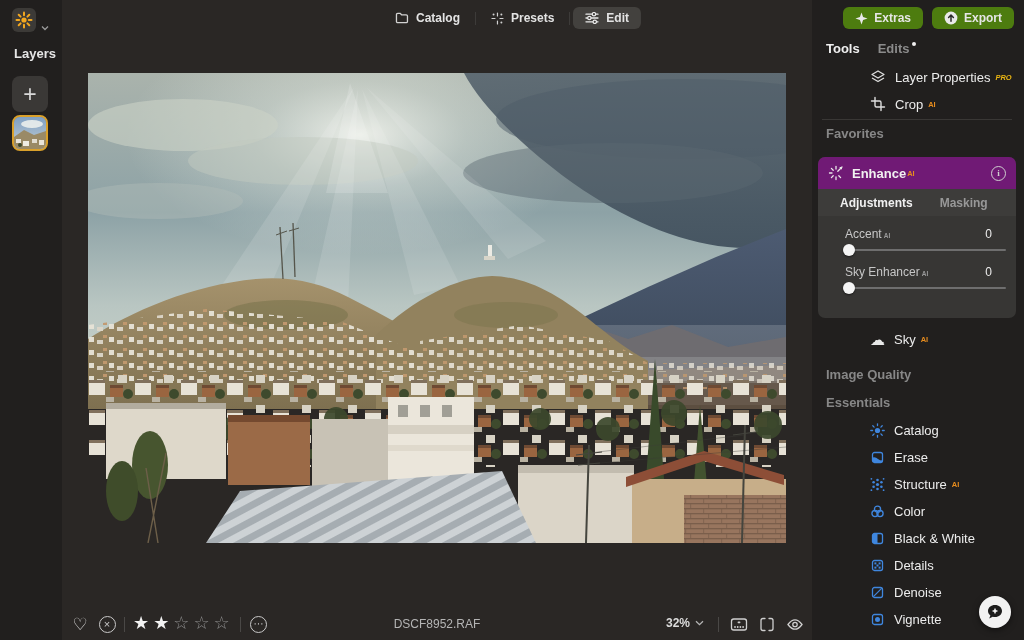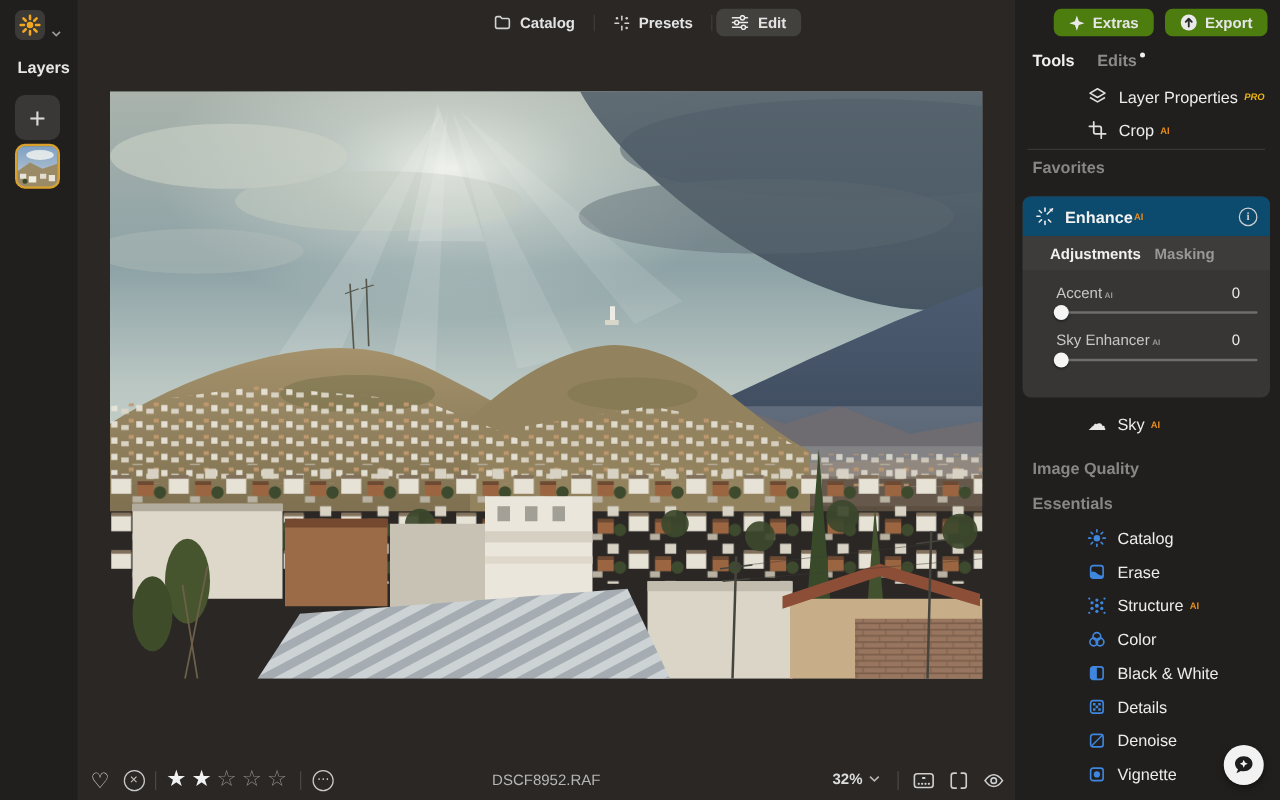--- a/index.html
+++ b/index.html
@@ -51,7 +51,7 @@
   
   .enh { left:818px; top:157px; width:198px; height:161px; border-radius:7px; overflow:hidden; background:#37363
 4; background:#373634; }
-  .enh-head { height:32px; background:#0c4a6e; display:flex; align-items:center; padding:0 10px; }
+  .enh-head { height:32px; background:#701a75; display:flex; align-items:center; padding:0 10px; }
   .enh-title { font-size:13px; font-weight:700; color:#f1f1f1; margin-left:8px; }
   .enh-info { margin-left:auto; width:15px; height:15px; border:1.2px solid #cfcfcf; border-radius:50%;
               display:flex; align-items:center; justify-content:center; font-size:9px; font-weight:700;

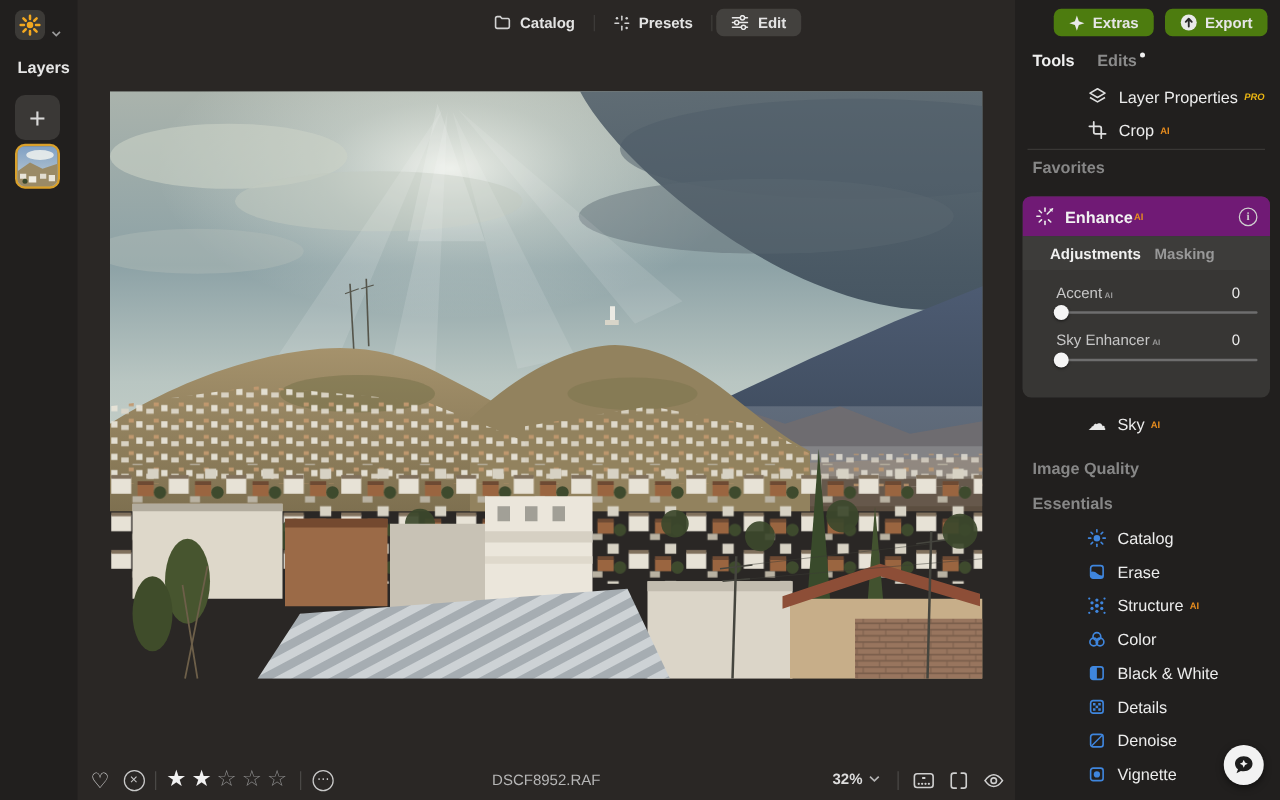--- a/index.html
+++ b/index.html
@@ -56,7 +56,7 @@
   .enh-info { margin-left:auto; width:15px; height:15px; border:1.2px solid #cfcfcf; border-radius:50%;
               display:flex; align-items:center; justify-content:center; font-size:9px; font-weight:700;
               color:#cfcfcf; font-family:"Liberation Serif",serif; }
-  .enh-tabs { height:27px; background:#3d3c3a; display:flex; align-items:center; gap:11px; padding:0 22px;
+  .enh-tabs { height:27px; background:#3d3c3a; display:flex; align-items:center; gap:27px; padding:0 22px;
               font-size:12px; font-weight:600; }
   .enh-tab.on { color:#f0f0f0; } .enh-tab.off { color:#989898; }
   .enh-body { padding:11px 10px 0 27px; }

